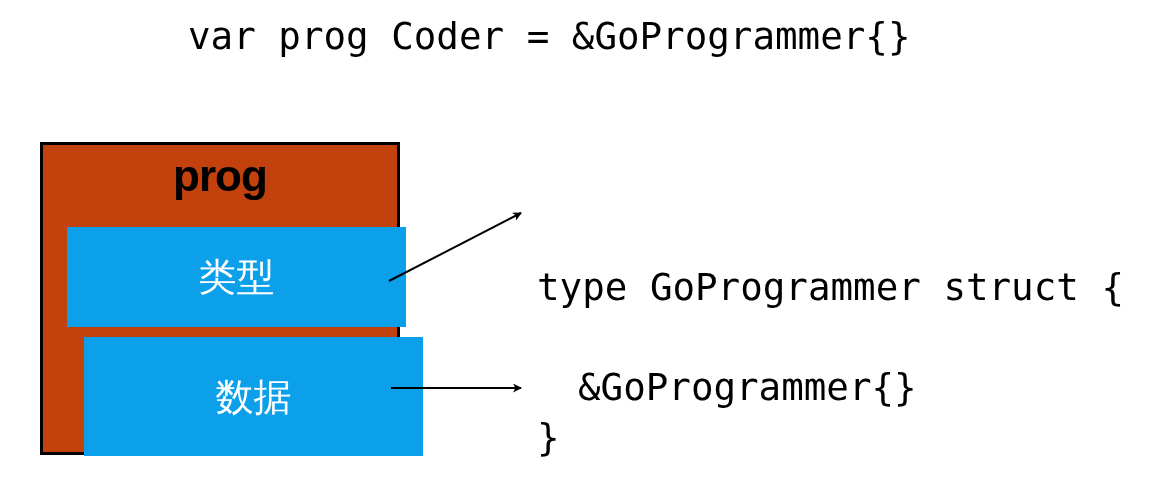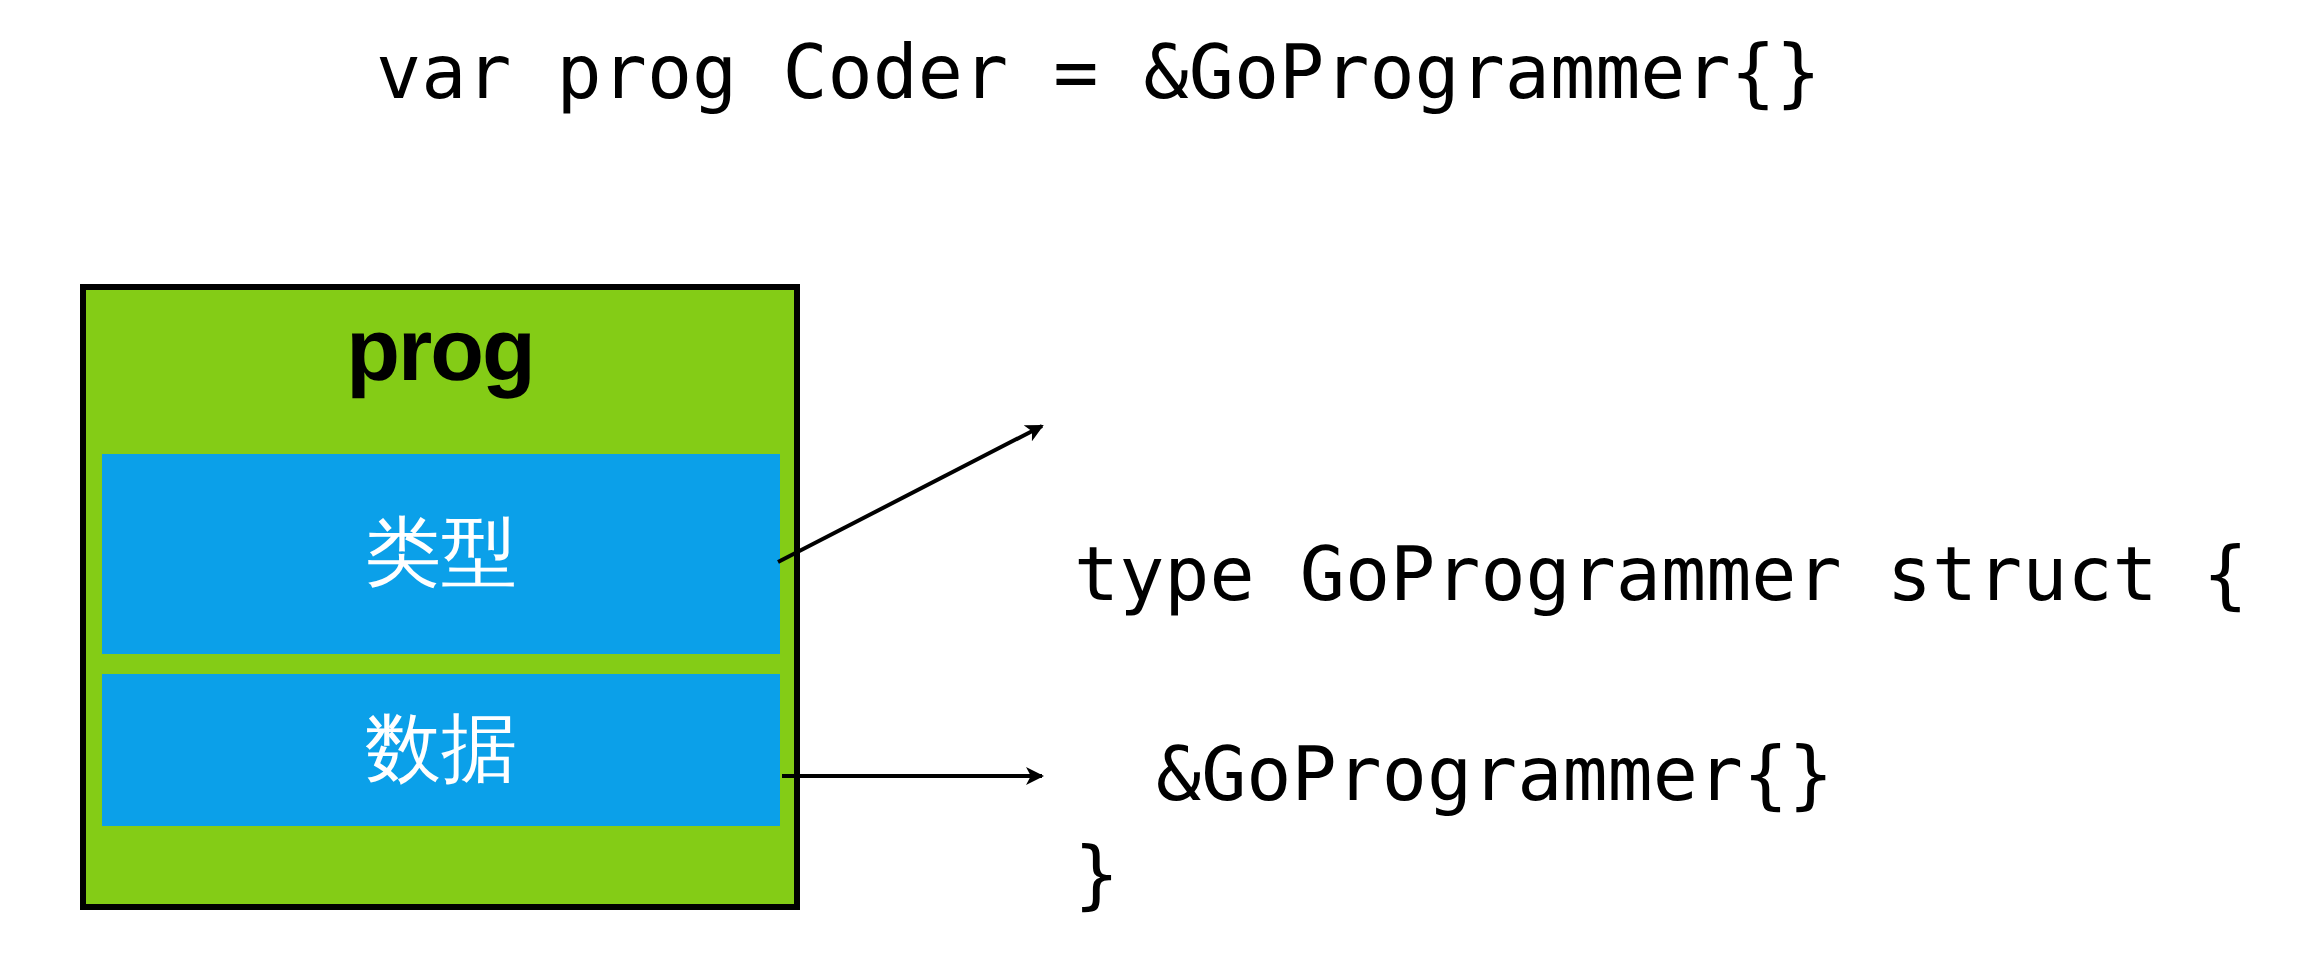--- a/index.html
+++ b/index.html
@@ -46,7 +46,7 @@
     height: 313px;
     border: 3px solid var(--border-color, #000);
     box-sizing: border-box;
-    background: #84cc16;
+    background: #c2410c;
   }
   #var-box-label {
     position: absolute;

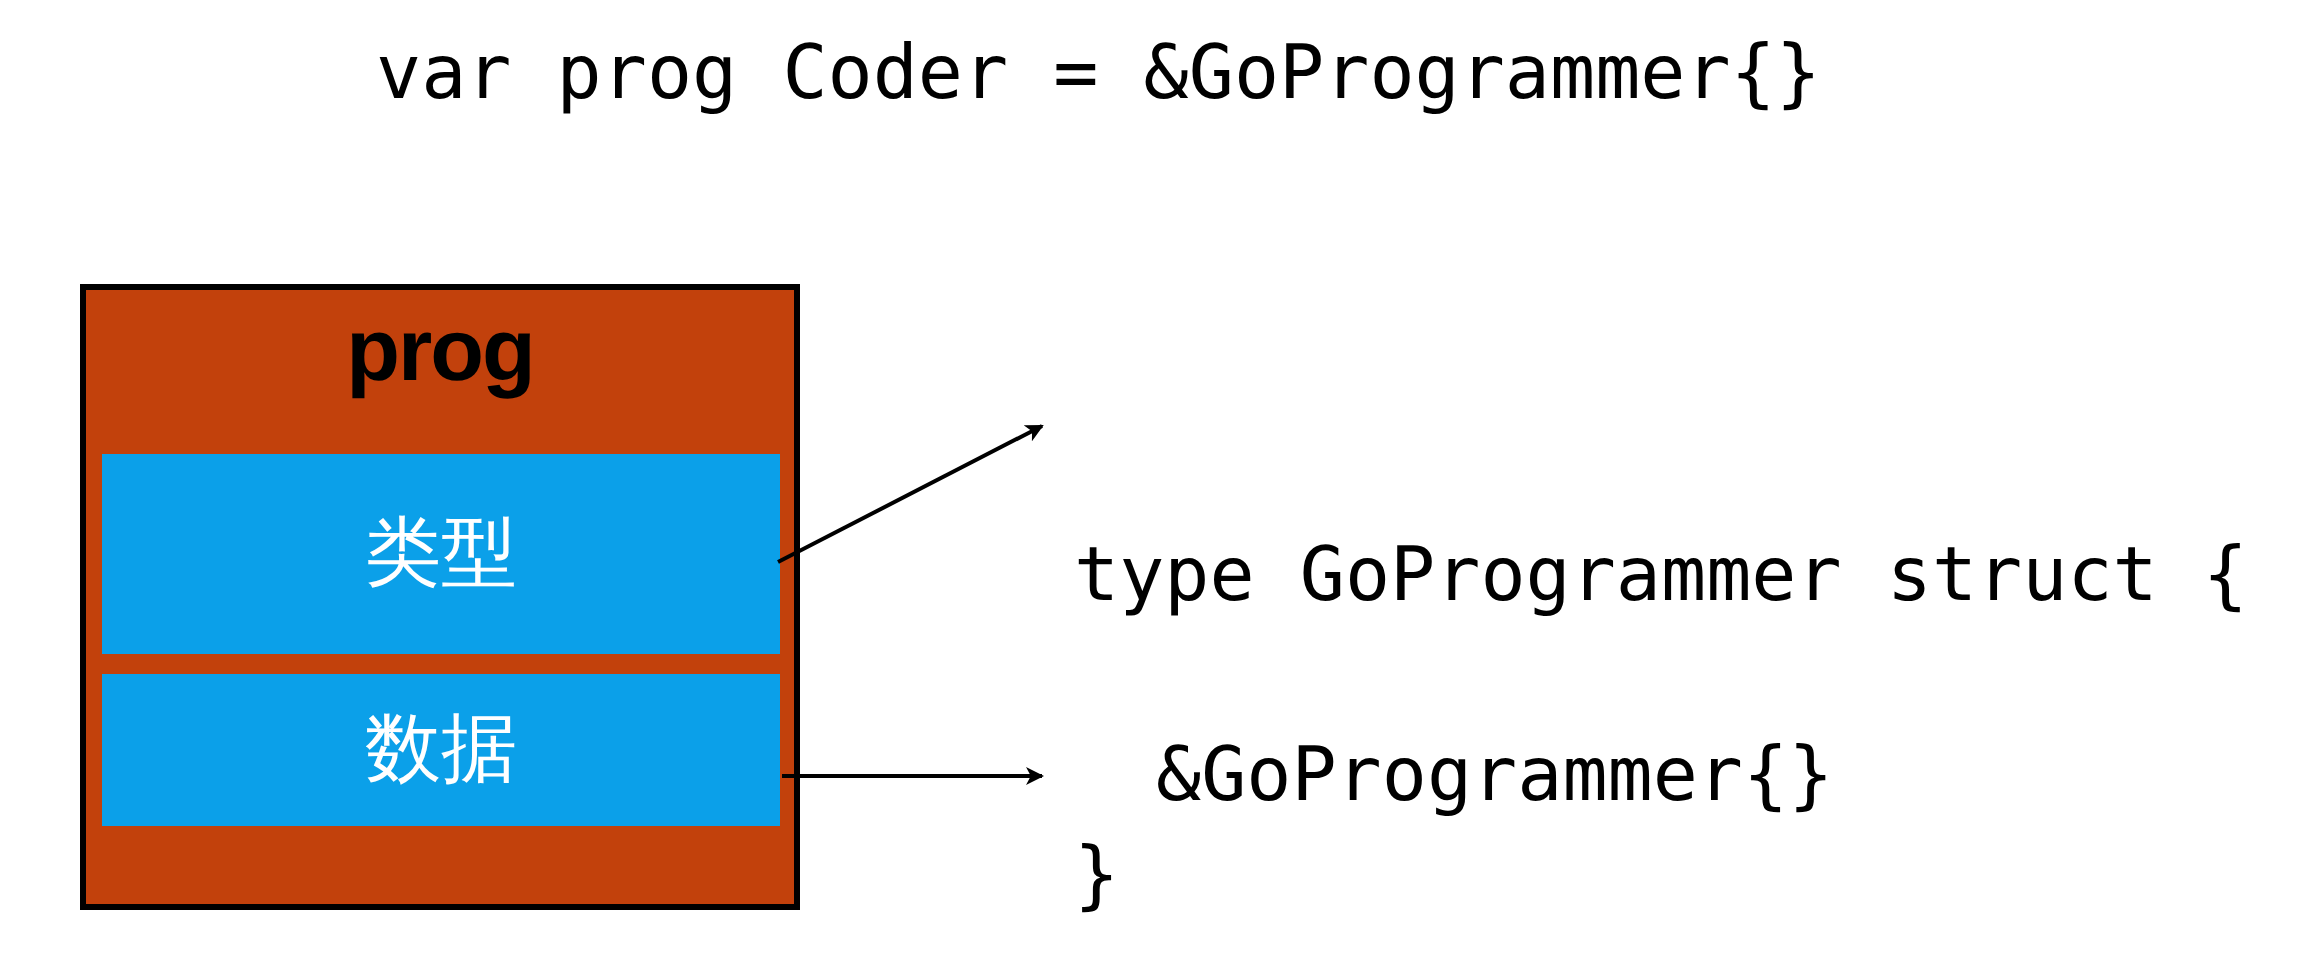--- a/index.html
+++ b/index.html
@@ -63,7 +63,7 @@
   }
   .field {
     position: absolute;
-    left: 8px;
+    left: 24px;
     width: 339px;
     background: var(--field-fill, #0BA0E9);
     display: flex;

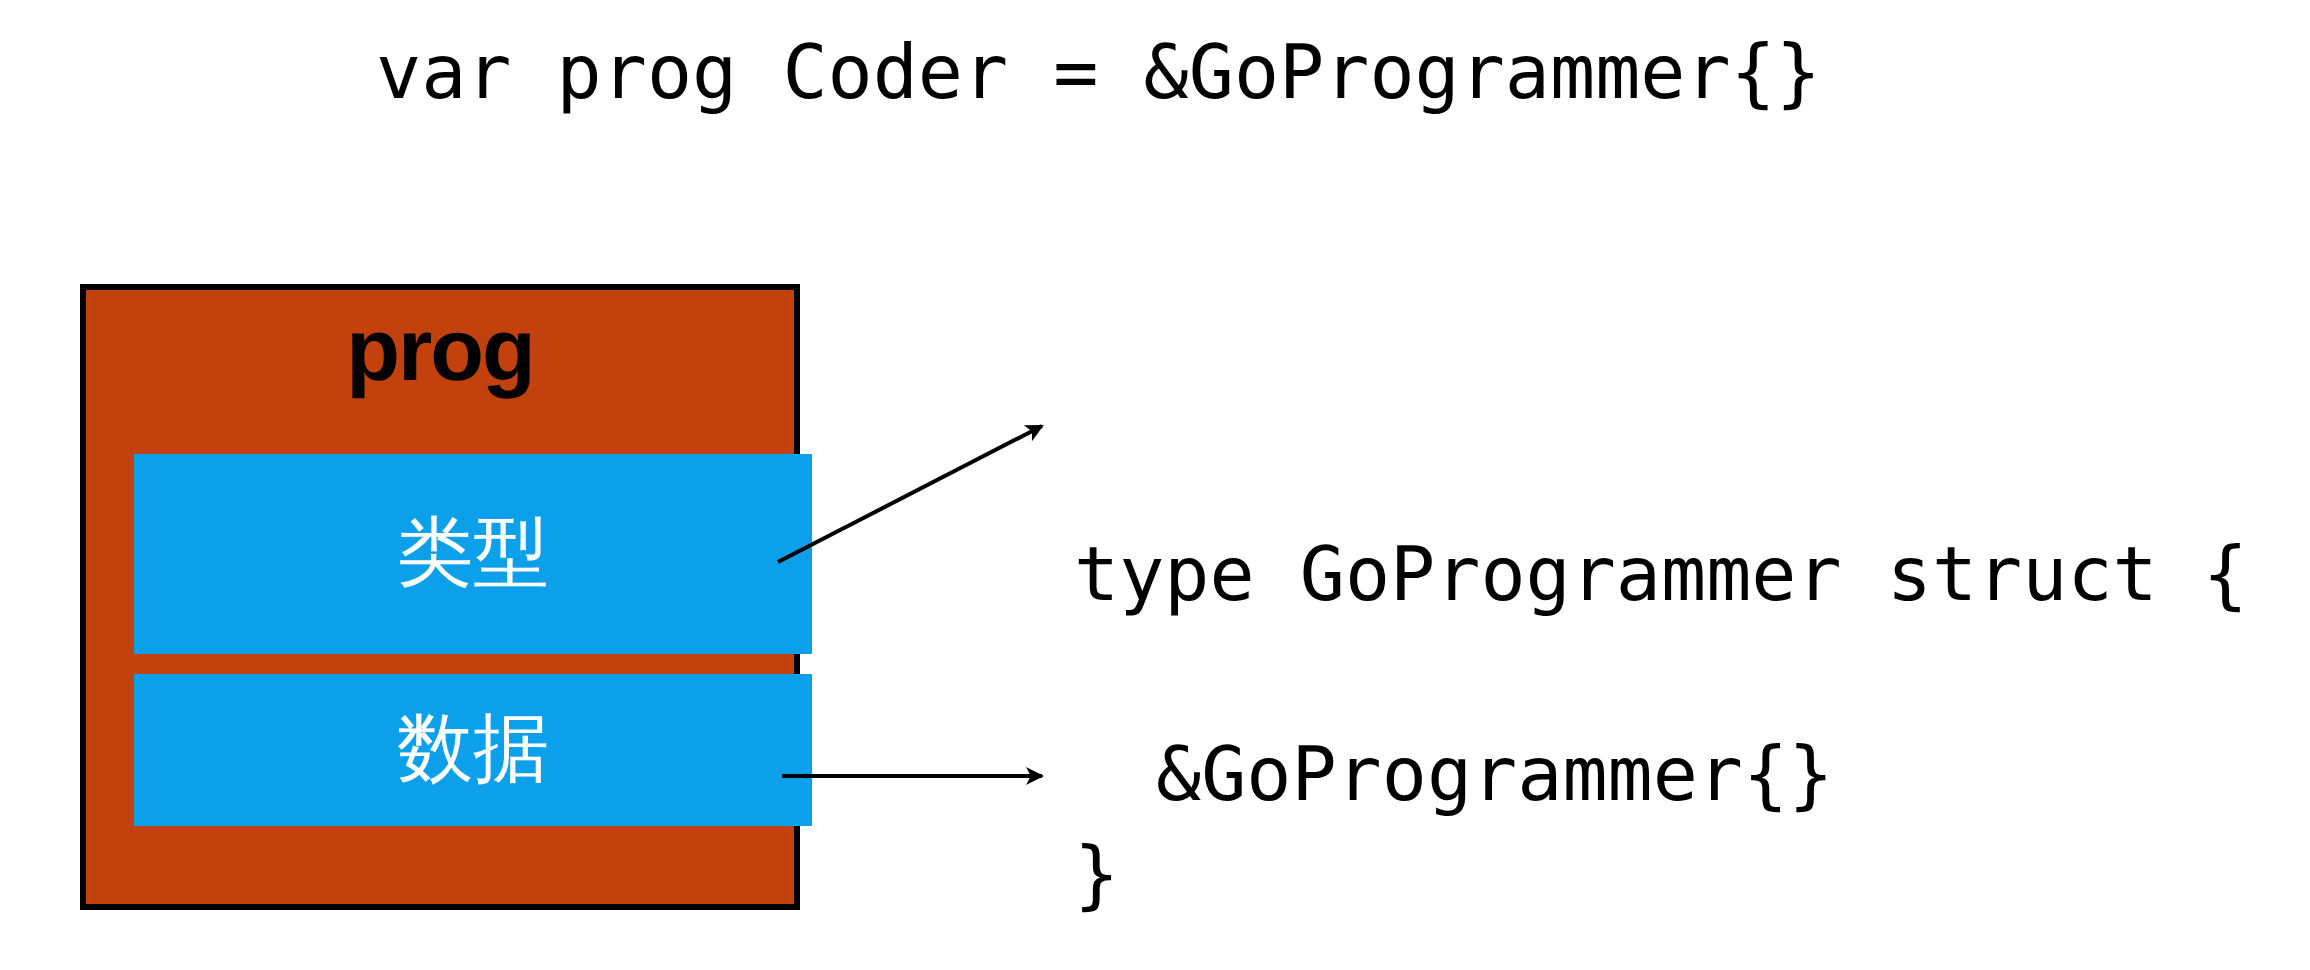--- a/index.html
+++ b/index.html
@@ -71,7 +71,7 @@
     justify-content: center;
   }
   #field-type { top: 82px;  height: 100px; }
-  #field-data { top: 192px; height: 76px; }
+  #field-data { top: 192px; height: 119px; margin-left: 17px; }
   .field-label {
     color: var(--field-text, #fff);
     font-family: "Liberation Sans", sans-serif;

